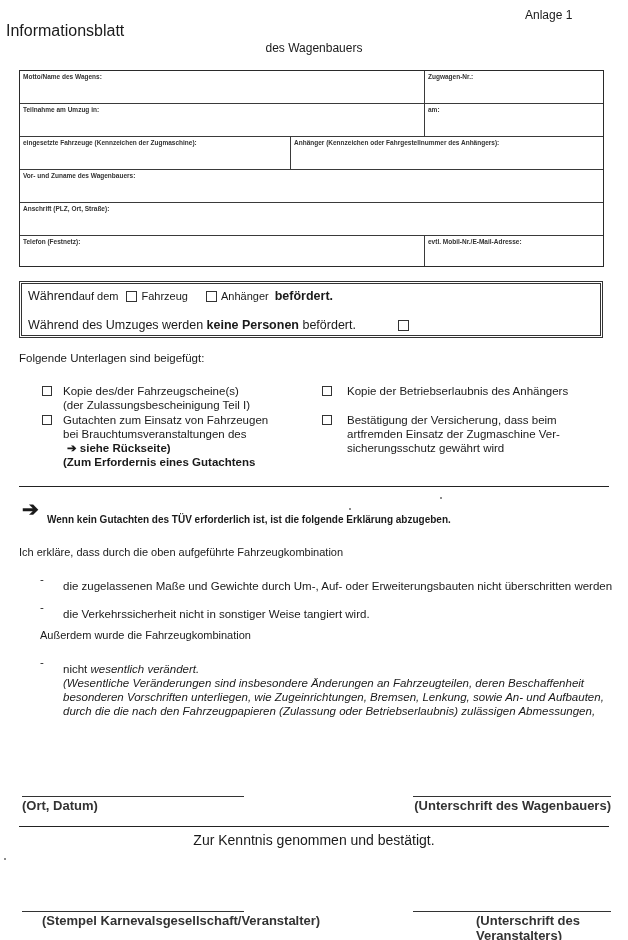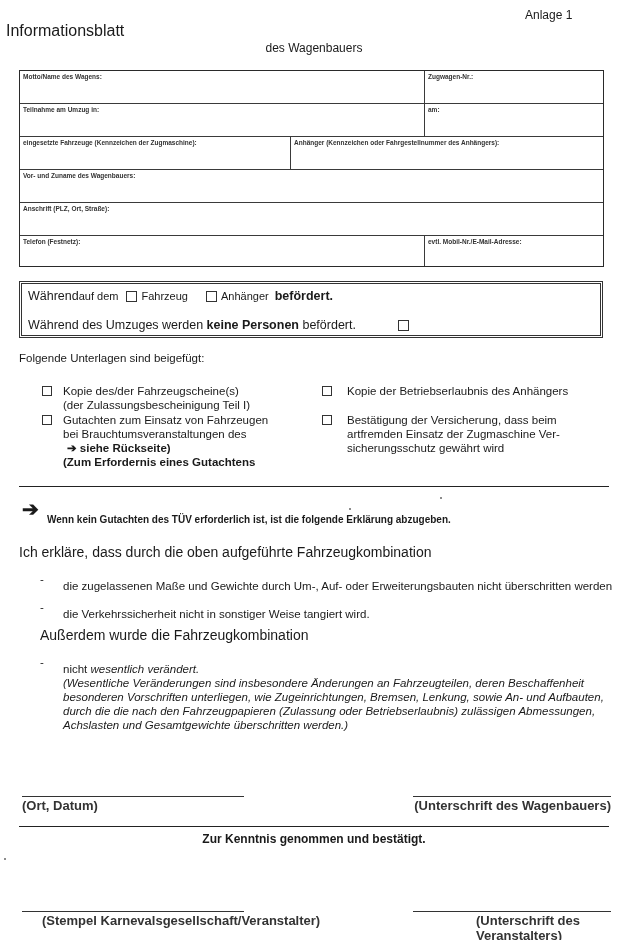--- a/index.html
+++ b/index.html
@@ -43,7 +43,7 @@
 
   .arrow { left: 22px; top: 497px; font-size: 20px; font-weight: bold; }
   .note { left: 47px; top: 514px; font-size: 10px; font-weight: bold; }
-  .para { font-size: 14px; line-height: 14px; }
+  .para { font-size: 11px; line-height: 14px; }
   .dash { left: 40px; font-size: 11.5px; }
   .bullet-text { left: 63px; font-size: 11.5px; line-height: 14px; margin-top: 6px; }
   .italic { font-style: italic; }

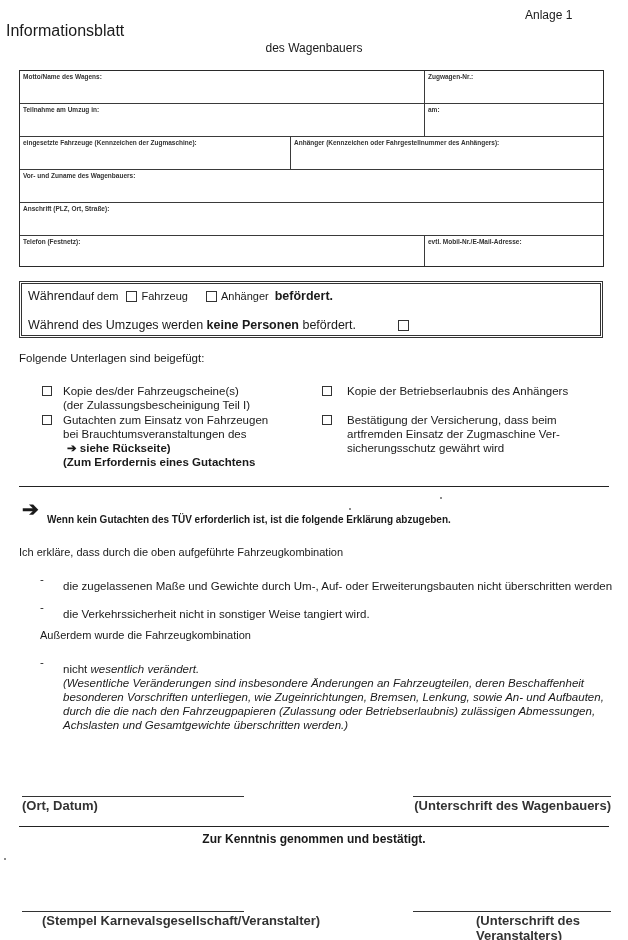--- a/index.html
+++ b/index.html
@@ -178,7 +178,6 @@
   <div class="italic" style="text-align:justify">(Wesentliche Veränderungen sind insbesondere Änderungen an Fahrzeugteilen, deren Beschaffenheit</div>
   <div class="italic">besonderen Vorschriften unterliegen, wie Zugeinrichtungen, Bremsen, Lenkung, sowie An- und Aufbauten,</div>
   <div class="italic">durch die die nach den Fahrzeugpapieren (Zulassung oder Betriebserlaubnis) zulässigen Abmessungen,</div>
-  <div class="italic">Achslasten und Gesamtgewichte überschritten werden.)</div>
 </div>
 
 <div class="abs sig-line" style="left:22px; top:796px; width:222px"></div>

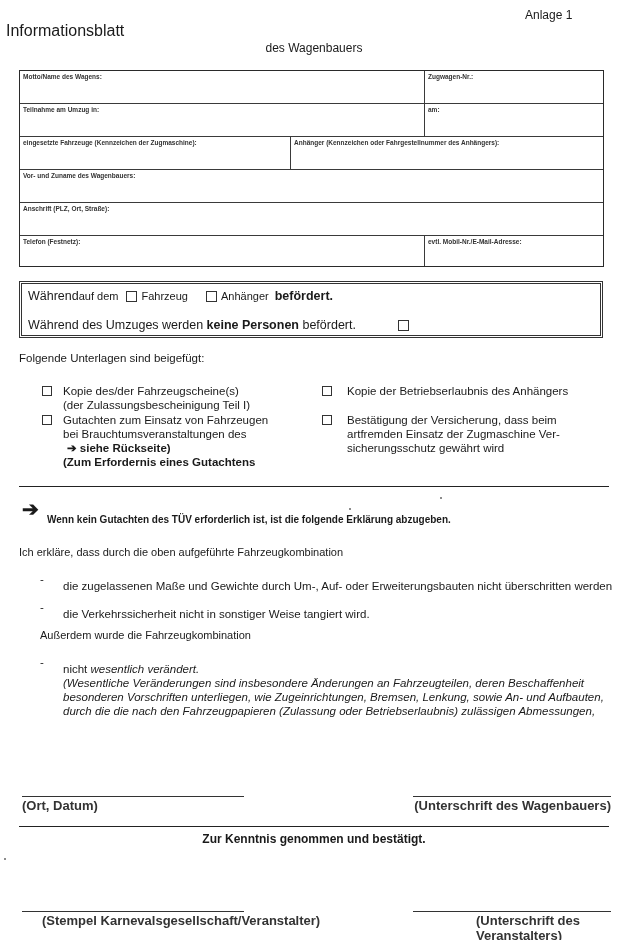--- a/index.html
+++ b/index.html
@@ -50,7 +50,7 @@
 
   .sig-line { height: 0; border-top: 1px solid #333; }
   .sig-label { font-size: 13px; font-weight: bold; color: #333; }
-  .confirm { left: 0; width: 628px; top: 832px; text-align: center; font-size: 12px; font-weight: bold; }
+  .confirm { left: 0; width: 628px; top: 832px; text-align: center; font-size: 14px; font-weight: normal; }
   .speck { width: 1.5px; height: 1.5px; background: #777; border-radius: 50%; }
 </style>
 </head>

